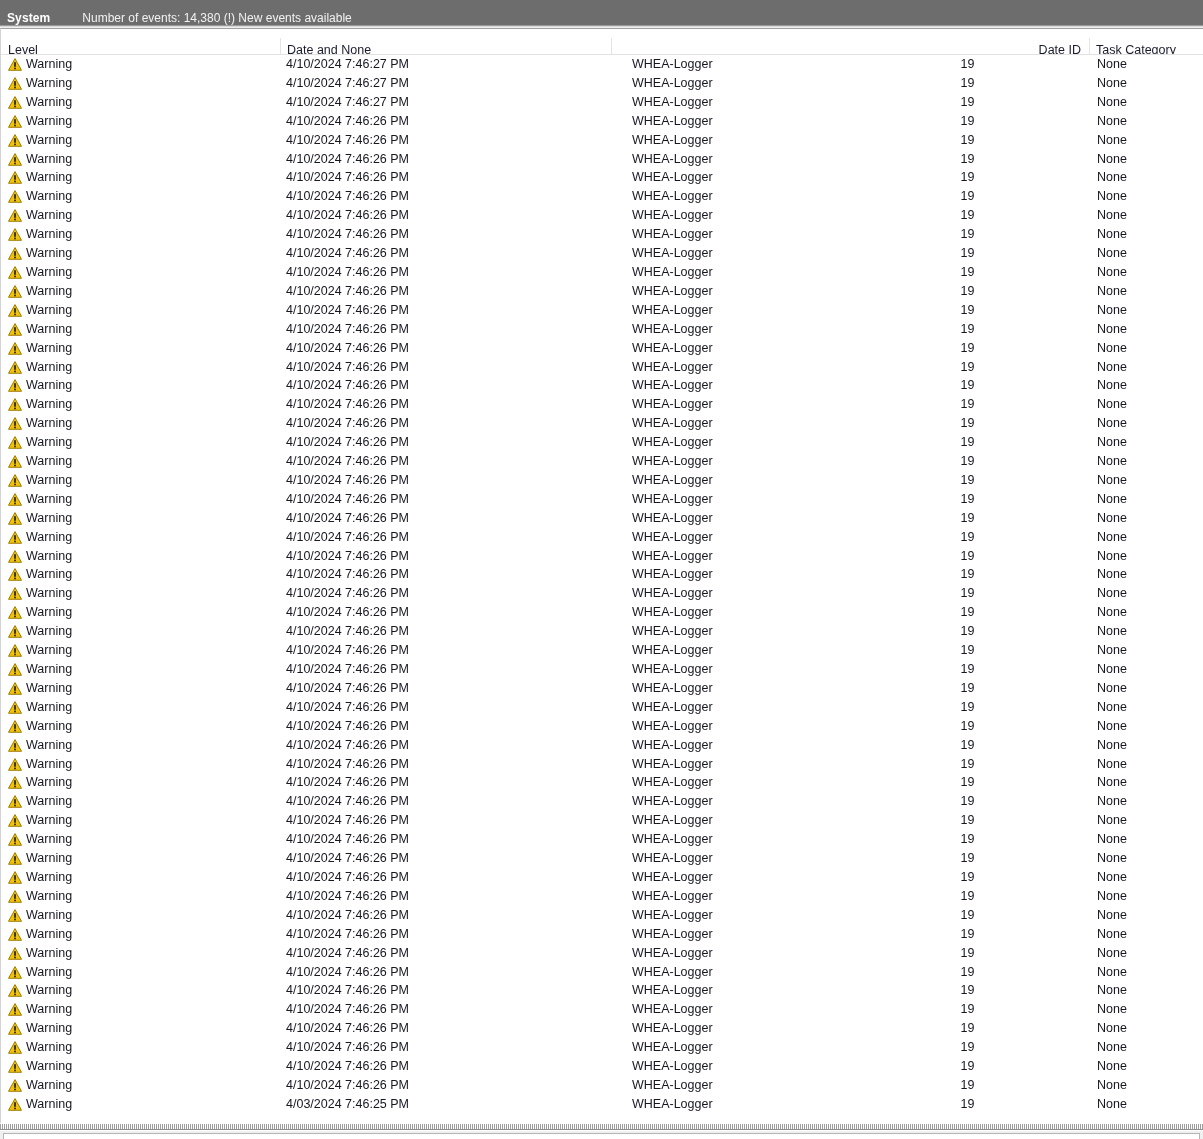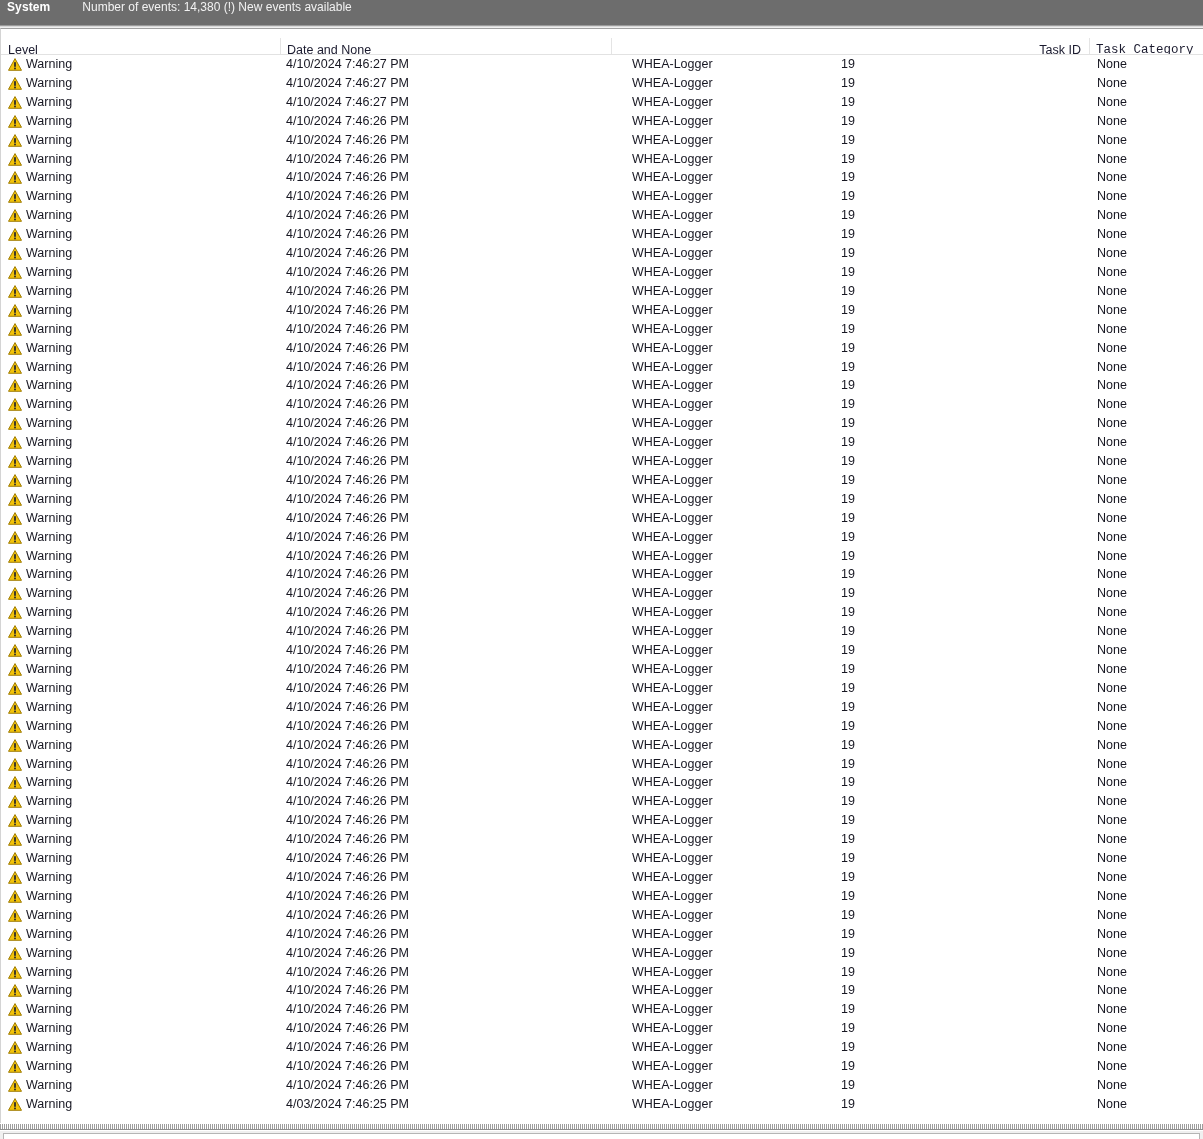--- a/index.html
+++ b/index.html
@@ -27,7 +27,7 @@
     width: 1203px; height: 25px;
     background: #6d6d6d;
     display: flex;
-    align-items: flex-start;
+    align-items: flex-end;
     color: #ffffff;
     font-size: 12px;
     white-space: nowrap;

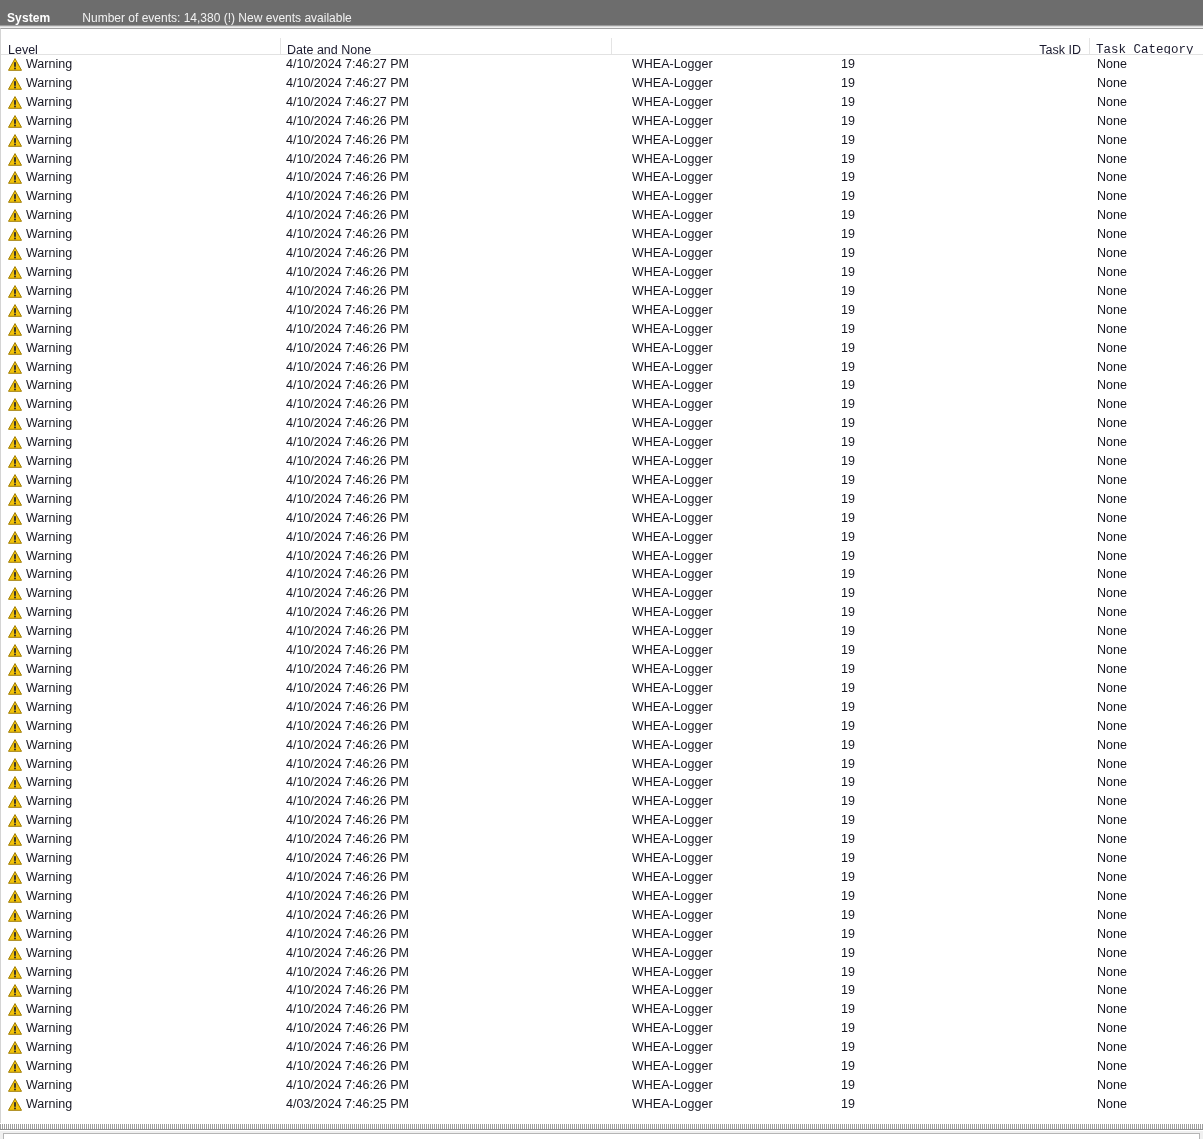--- a/index.html
+++ b/index.html
@@ -171,7 +171,7 @@
         <div class="hcell" style="left: 1px; width: 279px;">Level</div>
         <div class="hcell" style="left: 280px; width: 331px;">Date and None</div>
         <div class="hcell" style="left: 611px; width: 240px; margin-top: 28px;">Source</div>
-        <div class="hcell align-right" style="left: 851px; width: 238px;">Task ID</div>
+        <div class="hcell align-right" style="left: 851px; width: 238px;">Date ID</div>
         <div class="hcell no-div" style="left: 1089px; width: 114px; font-family: Liberation Mono, monospace;">Task Category</div>
       </div>
     <div class="rows-clip">

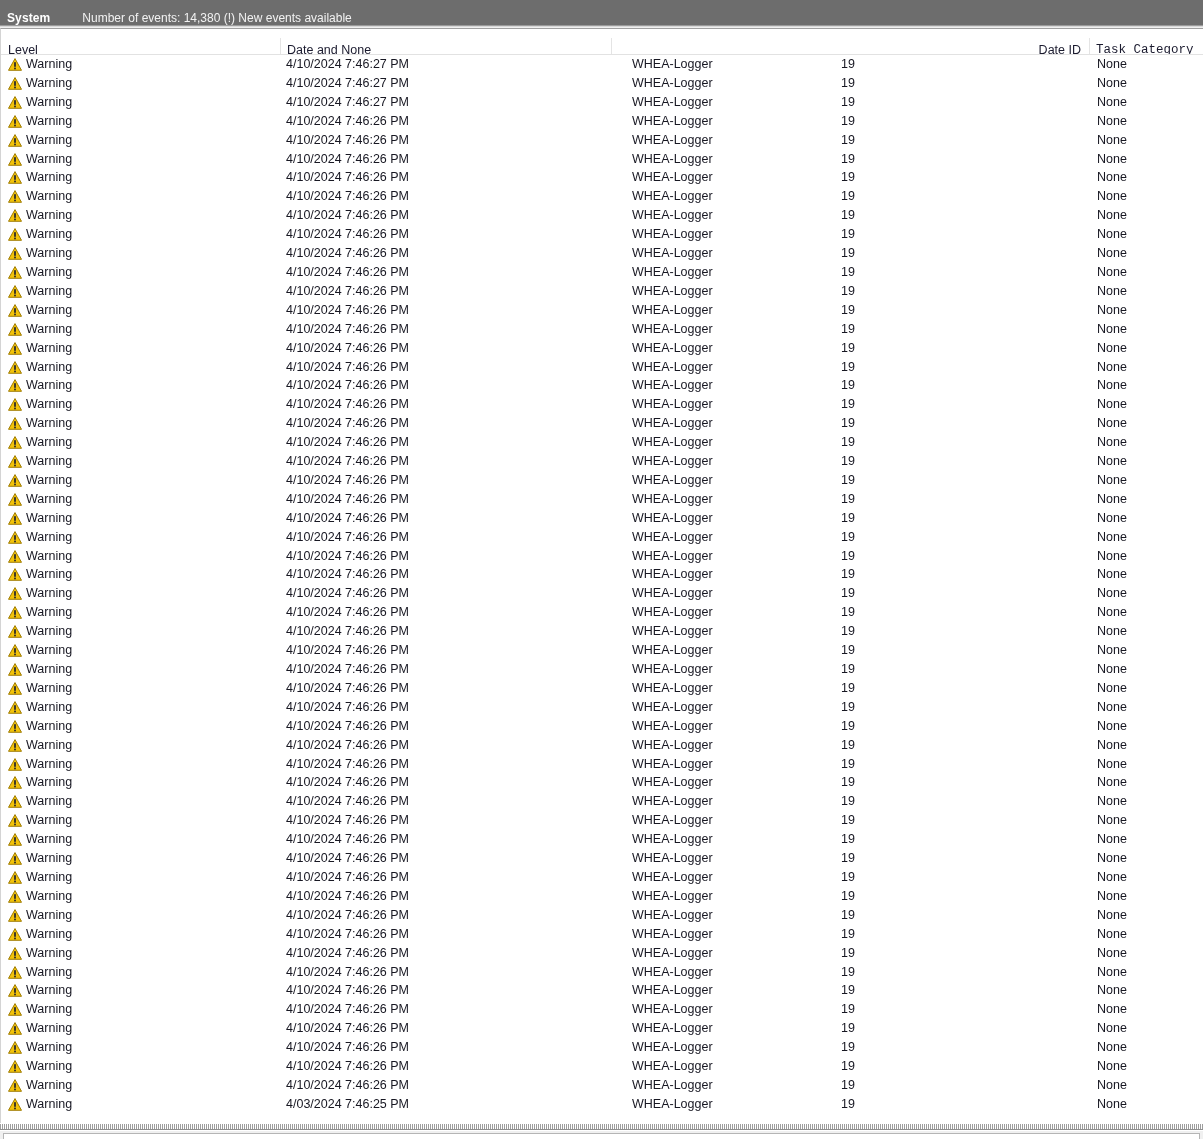--- a/index.html
+++ b/index.html
@@ -172,7 +172,7 @@
         <div class="hcell" style="left: 280px; width: 331px;">Date and None</div>
         <div class="hcell" style="left: 611px; width: 240px; margin-top: 28px;">Source</div>
         <div class="hcell align-right" style="left: 851px; width: 238px;">Date ID</div>
-        <div class="hcell no-div" style="left: 1089px; width: 114px; font-family: Liberation Mono, monospace;">Task Category</div>
+        <div class="hcell no-div" style="left: 1089px; width: 114px;">Task Category</div>
       </div>
     <div class="rows-clip">
         <div class="row">

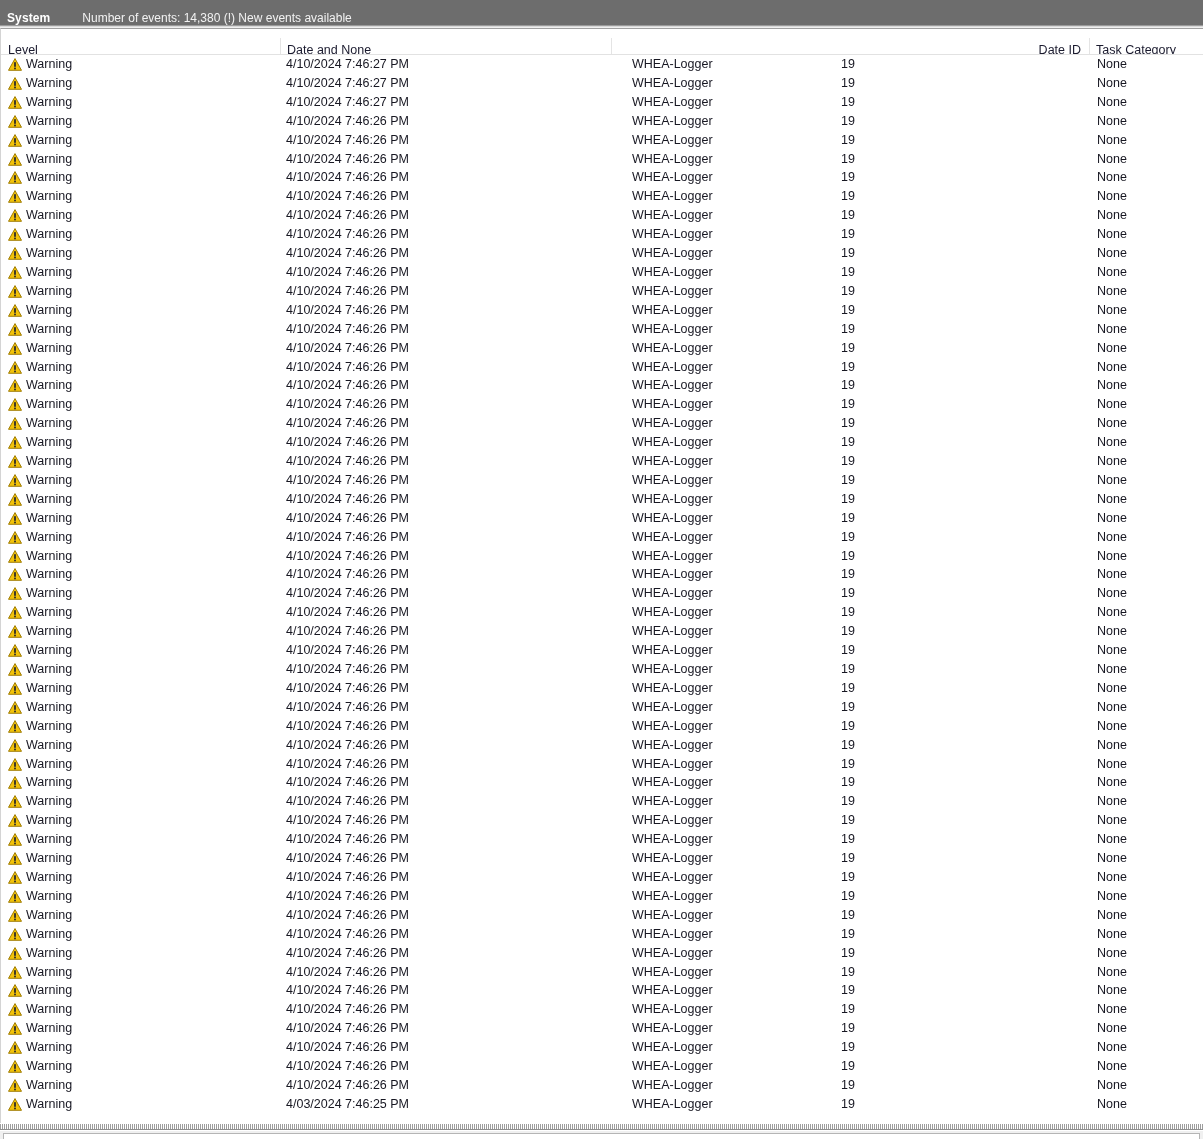--- a/index.html
+++ b/index.html
@@ -113,7 +113,7 @@
   .c-level  { left: 7px;   width: 266px; padding-left: 18px; }
   .c-date   { left: 285px; width: 320px; }
   .c-source { left: 631px; width: 228px; }
-  .c-eid    { left: 840px; width: 221px; text-align: left; padding-right: 8px; }
+  .c-eid    { left: 860px; width: 221px; text-align: center; padding-right: 8px; }
   .c-task   { left: 1096px; width: 100px; }
 
   

